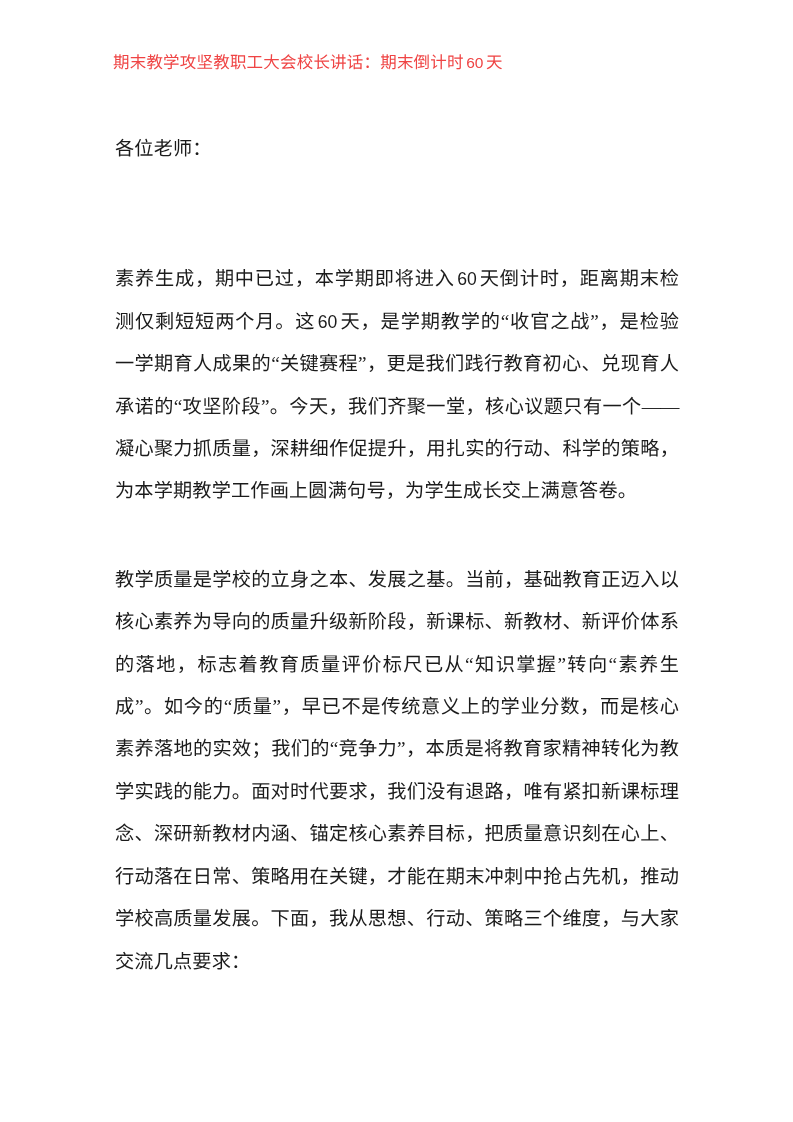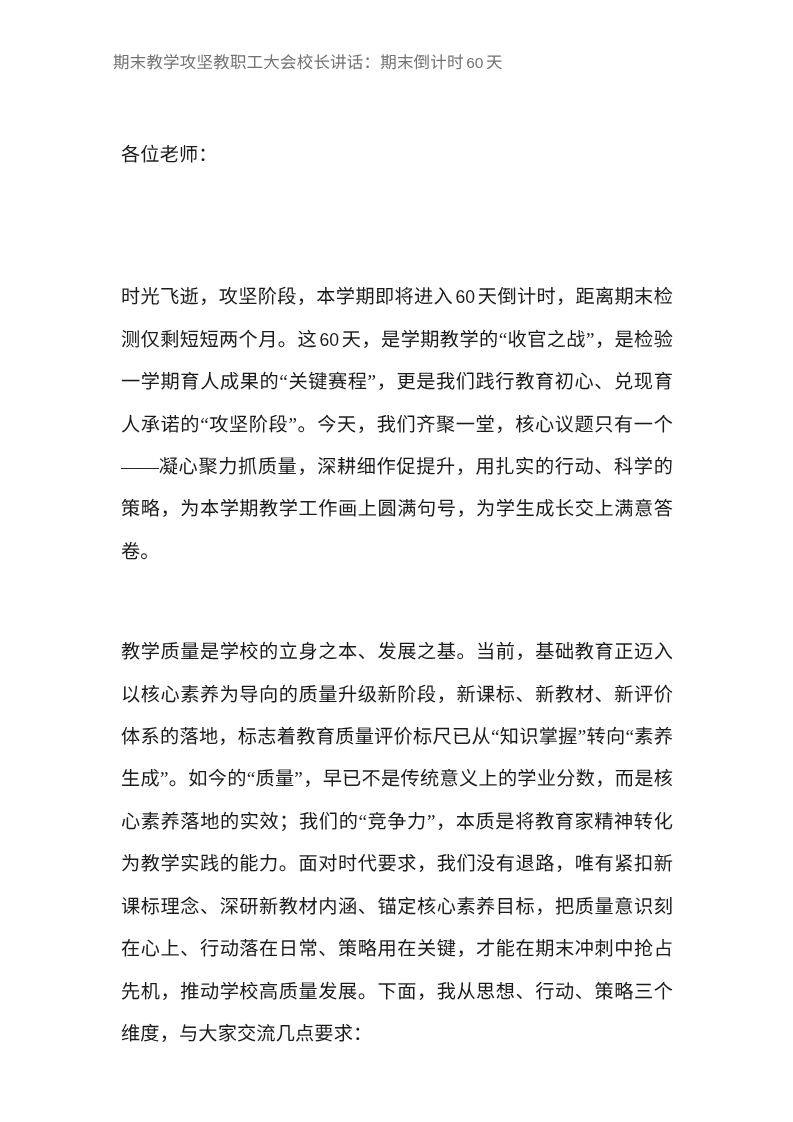--- a/index.html
+++ b/index.html
@@ -42,7 +42,7 @@
     font-weight: normal;
     line-height: 42px;
     letter-spacing: 0.2px;
-    color: #737373;
+    color: #ef4444;
     white-space: nowrap;
   }
 

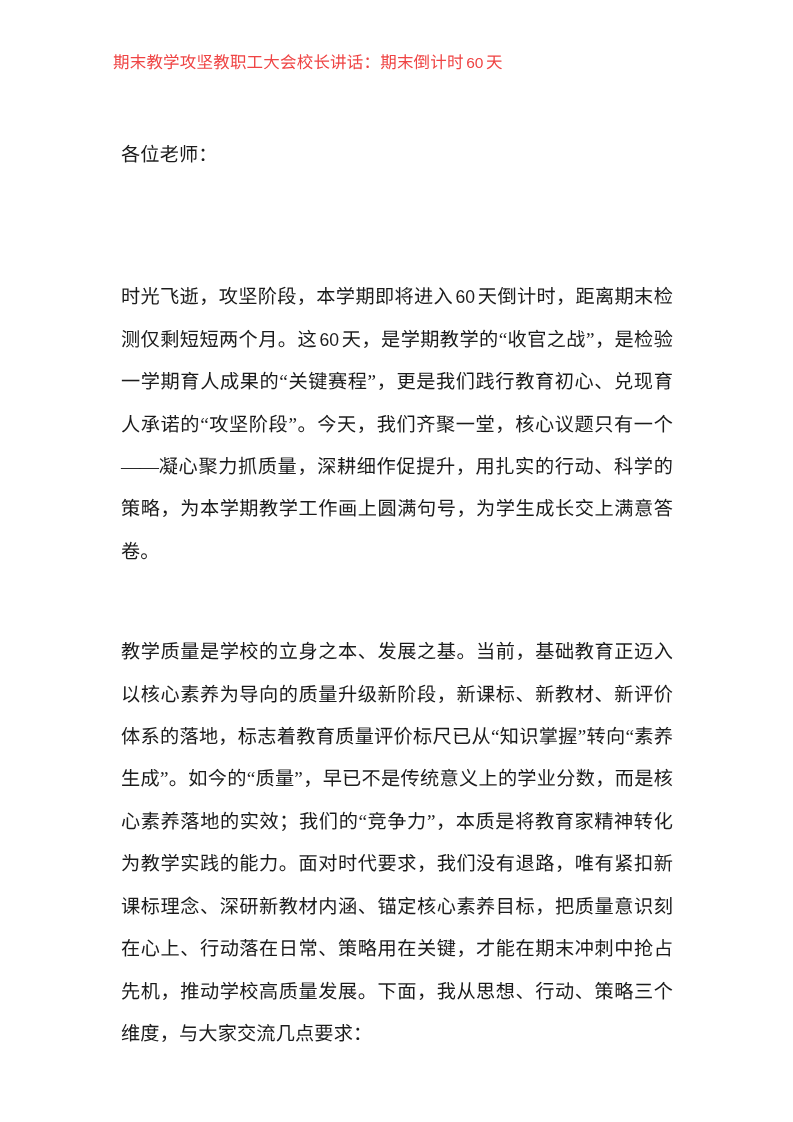--- a/index.html
+++ b/index.html
@@ -48,7 +48,7 @@
 
   
   .para {
-    margin: 8px;
+    margin: 2px;
     padding: 0;
     font-family: "Liberation Serif", "DejaVu Serif", serif;
     font-size: 19.2px;

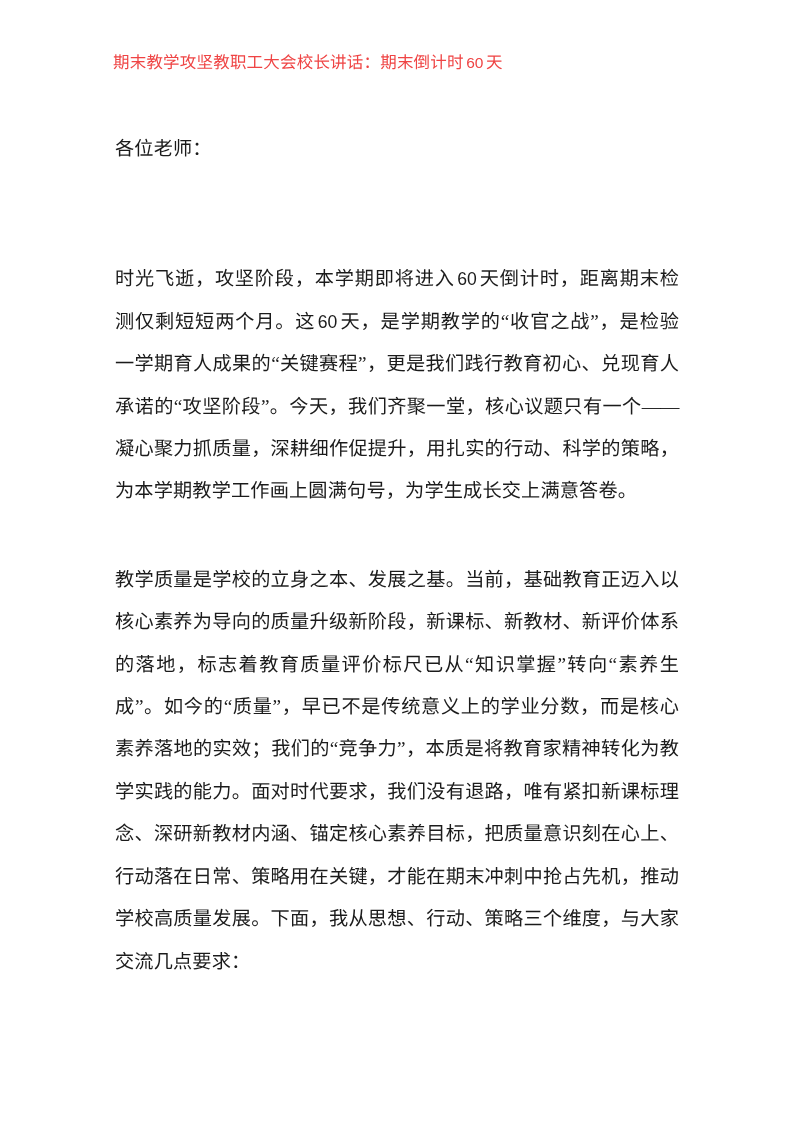--- a/index.html
+++ b/index.html
@@ -106,7 +106,7 @@
 
     <div class="spacer-2"></div>
 
-    <p class="para"><span>时光飞逝，攻坚阶段，本学期即将进入</span><span class="lat lat-sp-l lat-sp-r">60</span><span>天倒计时，距离期末检测仅剩短短两个月。这</span><span class="lat lat-sp-l lat-sp-r">60</span><span>天，是学期教学的“收官之战”，是检验一学期育人成果的“关键赛程”，更是我们践行教育初心、兑现育人承诺的“攻坚阶段”。今天，我们齐聚一堂，核心议题只有一个</span><span class="dash">——</span><span>凝心聚力抓质量，深耕细作促提升，用扎实的行动、科学的策略，为本学期教学工作画上圆满句号，为学生成长交上满意答卷。</span></p>
+    <p class="para"><span>素养生成，期中已过，本学期即将进入</span><span class="lat lat-sp-l lat-sp-r">60</span><span>天倒计时，距离期末检测仅剩短短两个月。这</span><span class="lat lat-sp-l lat-sp-r">60</span><span>天，是学期教学的“收官之战”，是检验一学期育人成果的“关键赛程”，更是我们践行教育初心、兑现育人承诺的“攻坚阶段”。今天，我们齐聚一堂，核心议题只有一个</span><span class="dash">——</span><span>凝心聚力抓质量，深耕细作促提升，用扎实的行动、科学的策略，为本学期教学工作画上圆满句号，为学生成长交上满意答卷。</span></p>
 
     <div class="spacer-2"></div>
 

